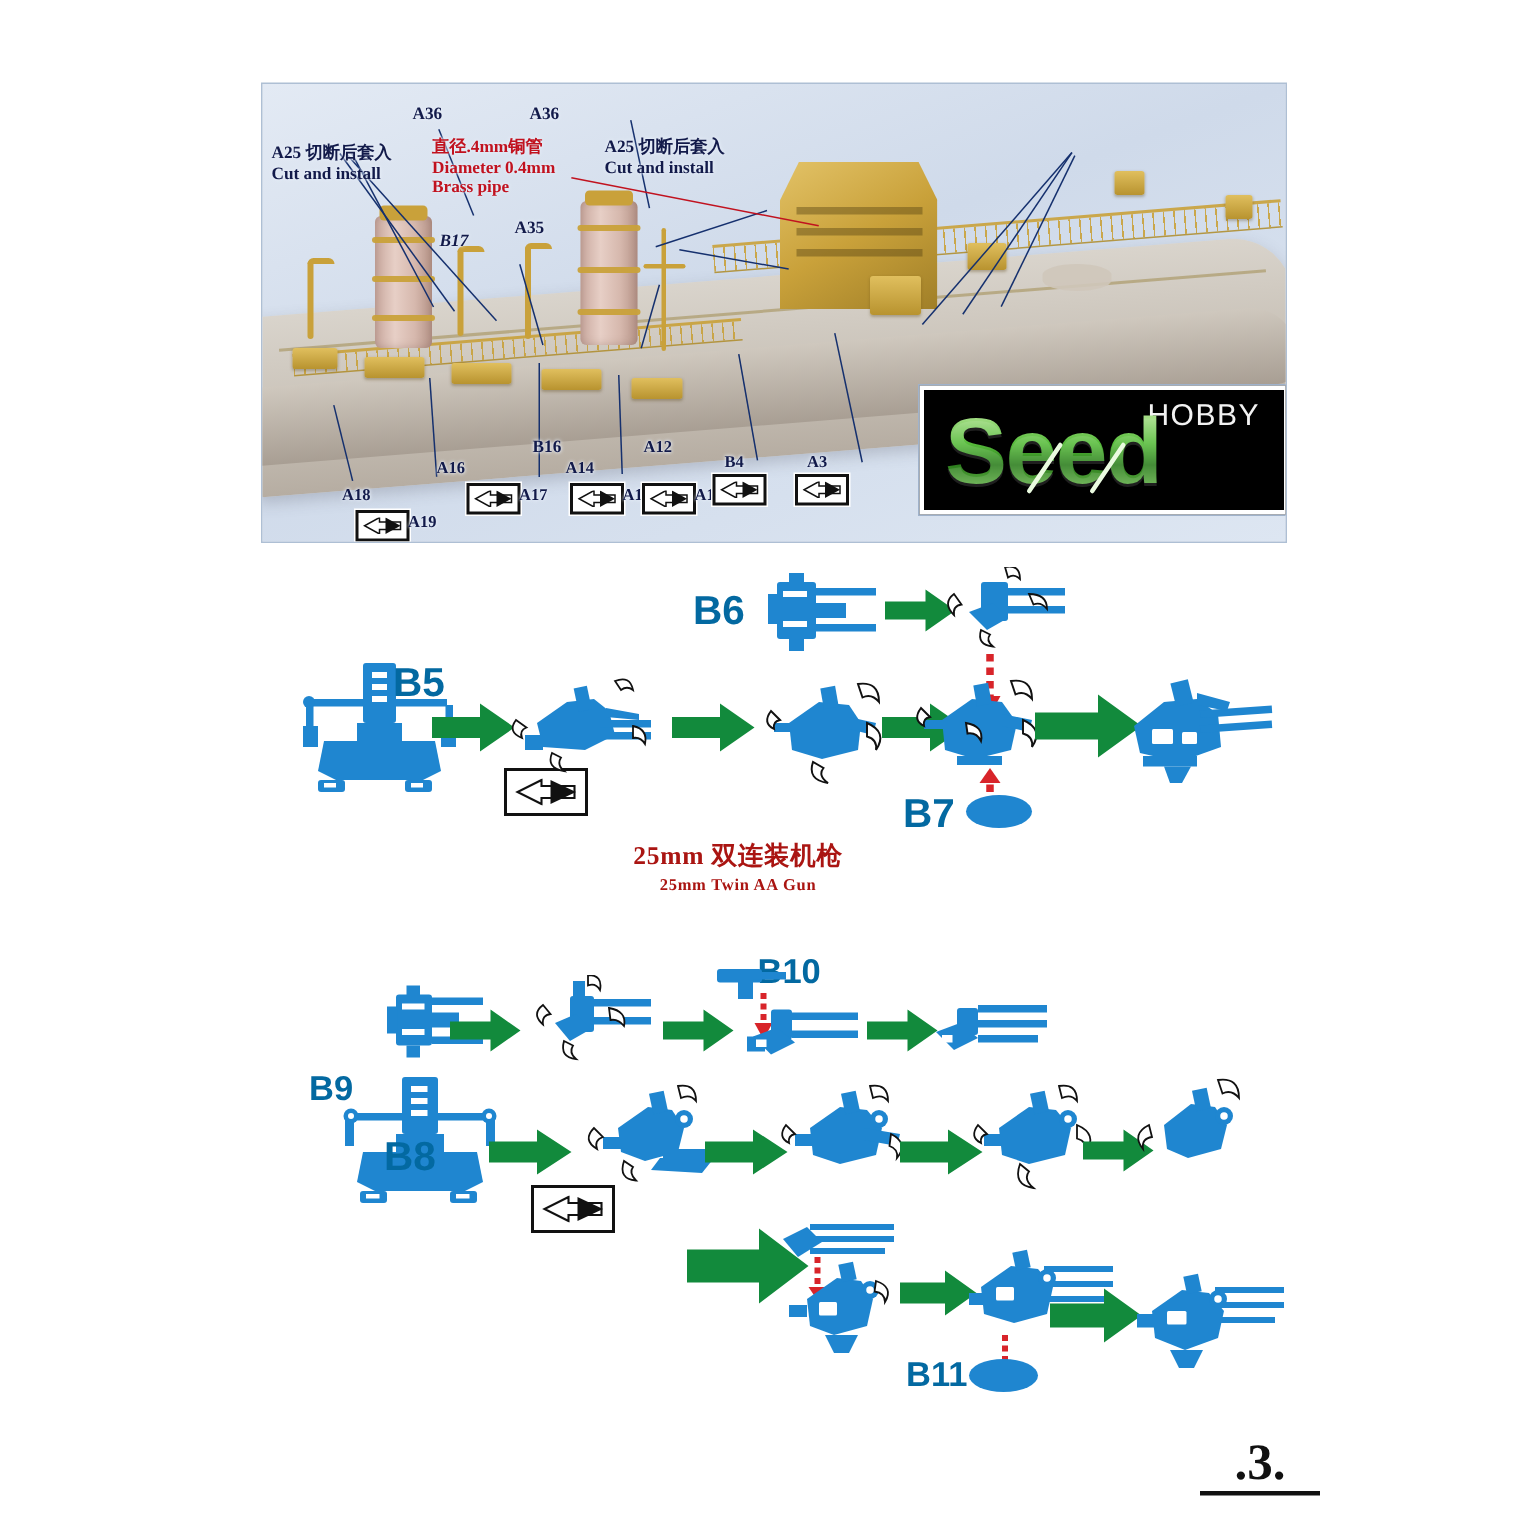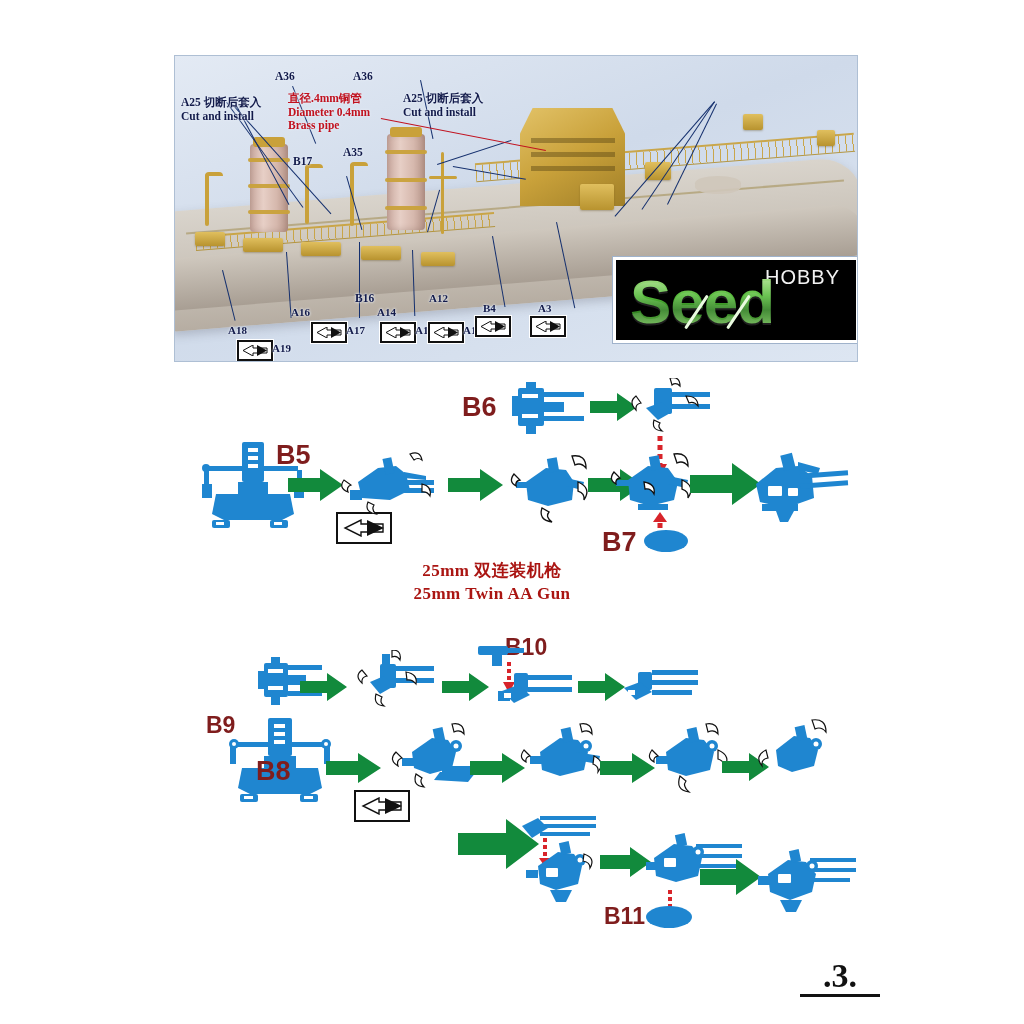--- a/index.html
+++ b/index.html
@@ -222,7 +222,7 @@
     </div>
 
     <div class="lbl" style="left:168px;top:90px;">A35</div>
-    <div class="lbl" style="left:118px;top:99px;">B17</div>
+    <div class="lbl" style="left:118px;top:99px;font-style:italic;">B17</div>
     <div class="lbl" style="left:180px;top:236px;">B16</div>
 
     <div class="lbl small" style="left:53px;top:268px;">A18</div>

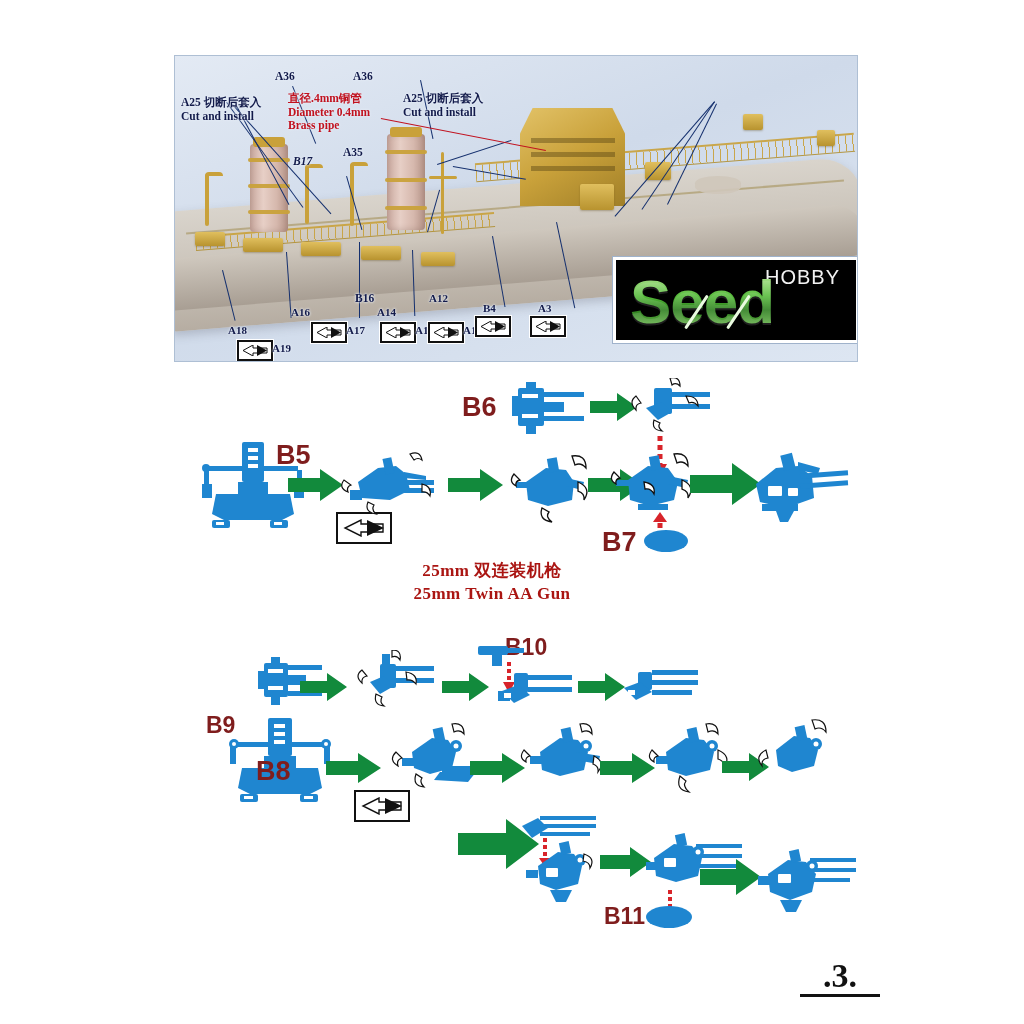--- a/index.html
+++ b/index.html
@@ -104,7 +104,7 @@
   
   .sect{position:absolute;}
   .plabel{
-    position:absolute;color:#7f1d1d;font-family:"Liberation Sans", sans-serif;
+    position:absolute;color:#0369a1;font-family:"Liberation Sans", sans-serif;
     font-weight:700;font-size:27px;letter-spacing:0px;white-space:nowrap;
   }
   .plabel.sm{font-size:23px;}

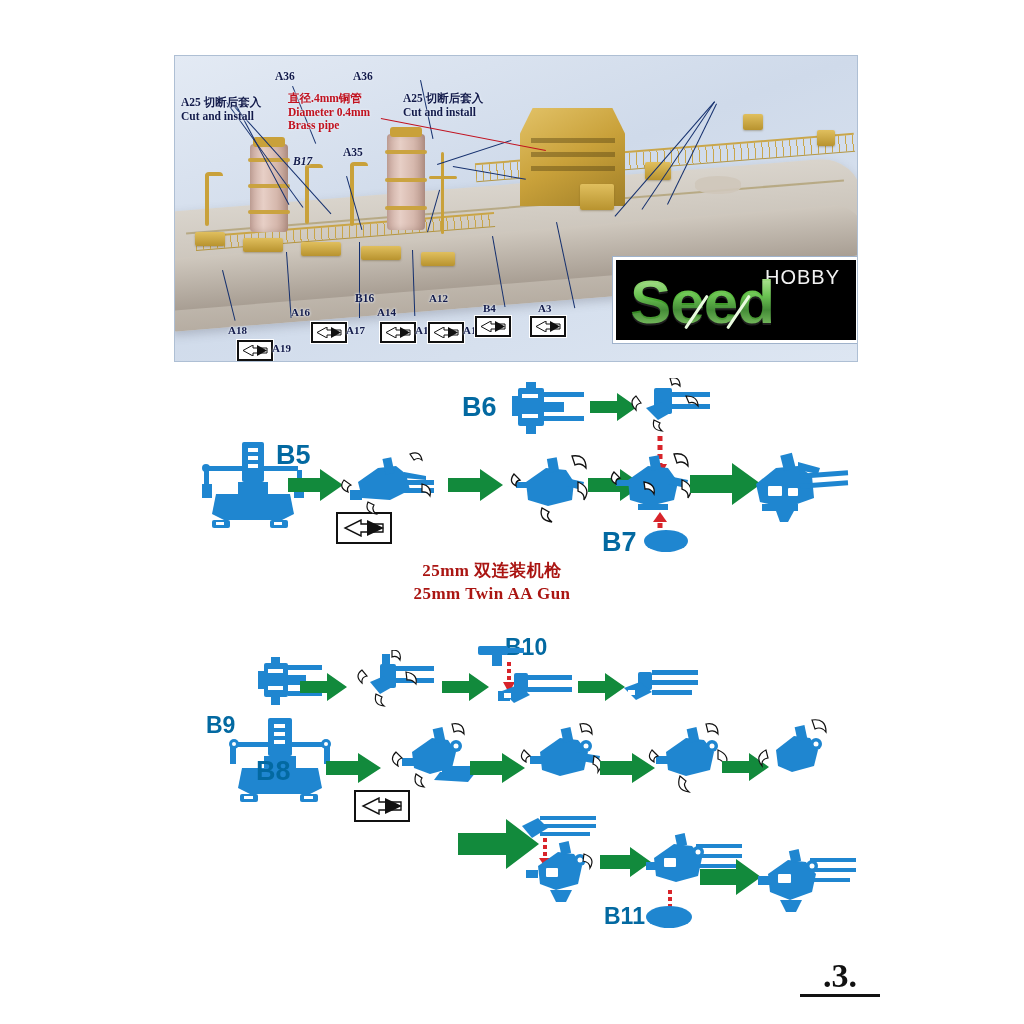--- a/index.html
+++ b/index.html
@@ -310,7 +310,7 @@
         <rect x="76" y="82" width="8" height="3"></rect>
       </g>
     </svg>
-    <div class="plabel" style="left:276px;top:440px;">B5</div>
+    <div class="plabel" style="left:262px;top:440px;">B5</div>
 
     <svg class="garrow" style="left:288px;top:468px;" width="56" height="34" viewBox="0 0 56 34">
       <path d="M0 10 L32 10 L32 1 L55 17 L32 33 L32 24 L0 24 Z" fill="#128a3c"></path>

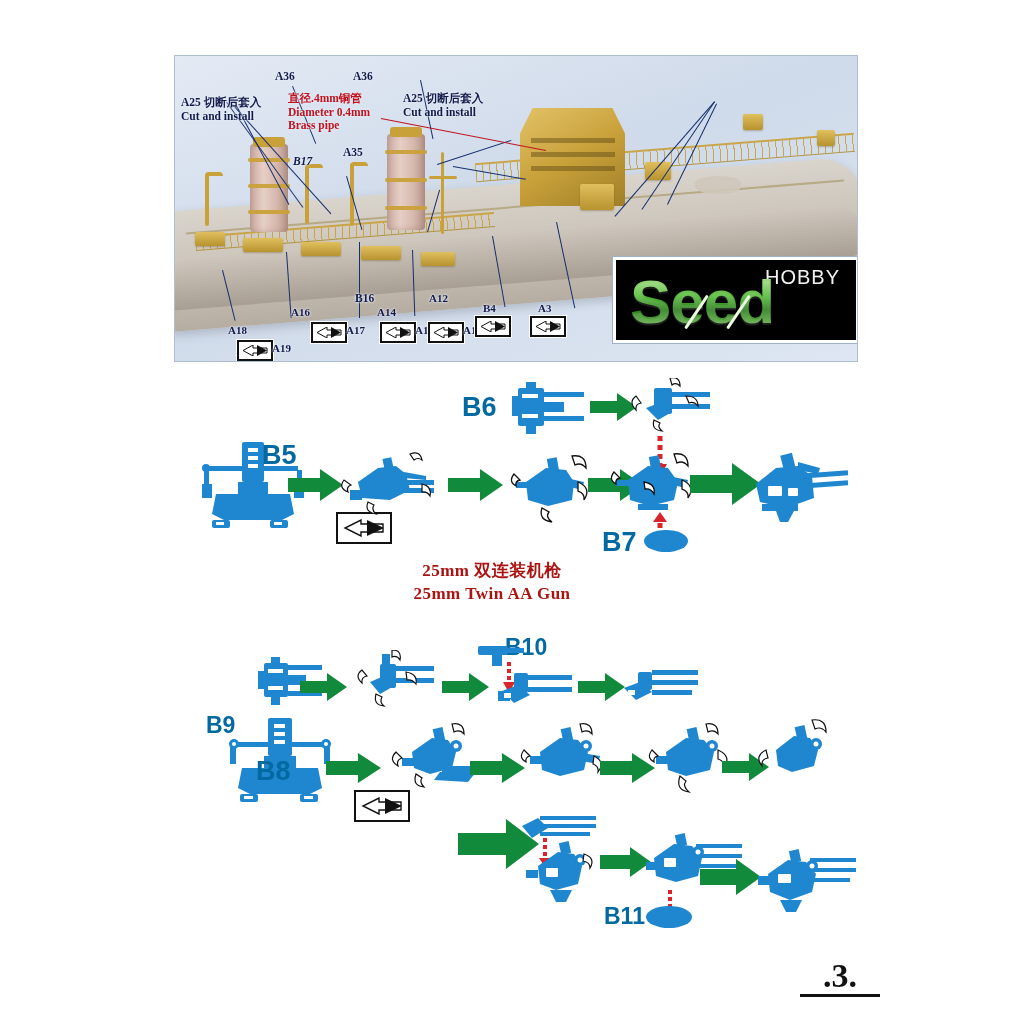--- a/index.html
+++ b/index.html
@@ -113,7 +113,7 @@
     font-family:"Liberation Serif", serif;font-weight:700;line-height:1.35;white-space:nowrap;
   }
   .caption .l1{font-size:17px;letter-spacing:.5px;}
-  .caption .l2{font-size:17px;letter-spacing:.5px;}
+  .caption .l2{font-size:11px;letter-spacing:.5px;}
 
   .garrow{position:absolute;}
   .part{position:absolute;}

